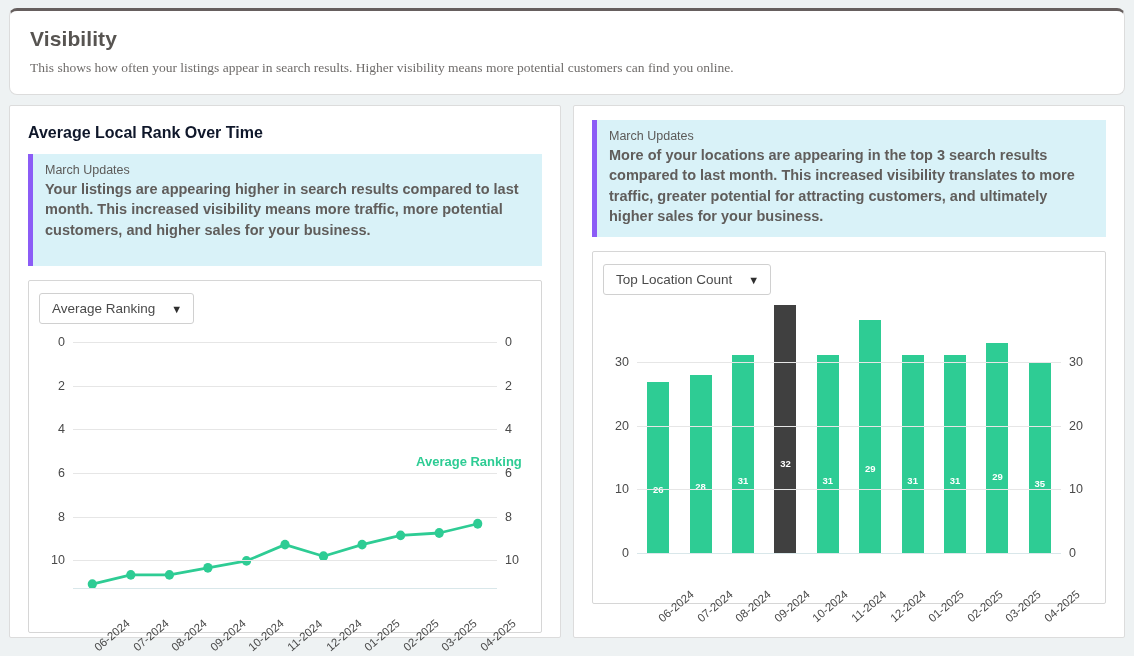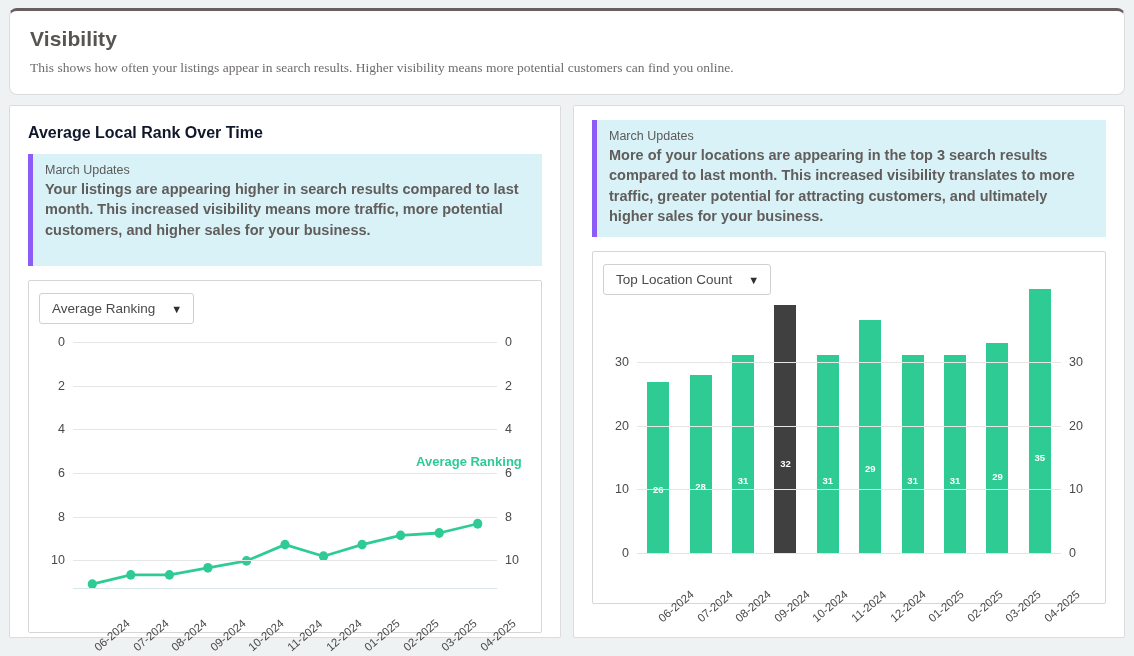--- a/index.html
+++ b/index.html
@@ -372,7 +372,7 @@
                   </div>
                 </div>
                 <div class="bar-slot">
-                  <div class="bar" style="height: 264px; background: rgb(46, 204, 148);">
+                  <div class="bar" style="height: 190px; background: rgb(46, 204, 148);">
                     <span class="bar-value">35</span>
                   </div>
                 </div>

